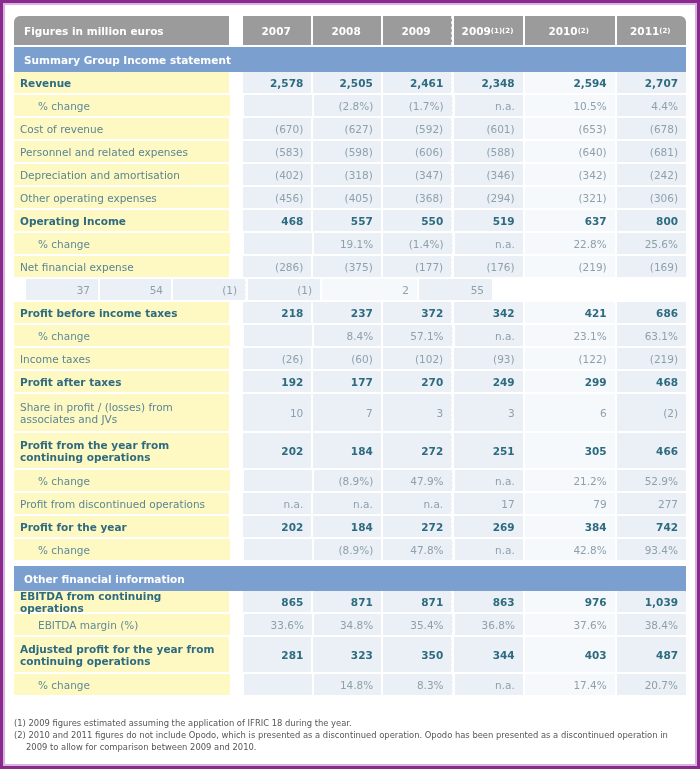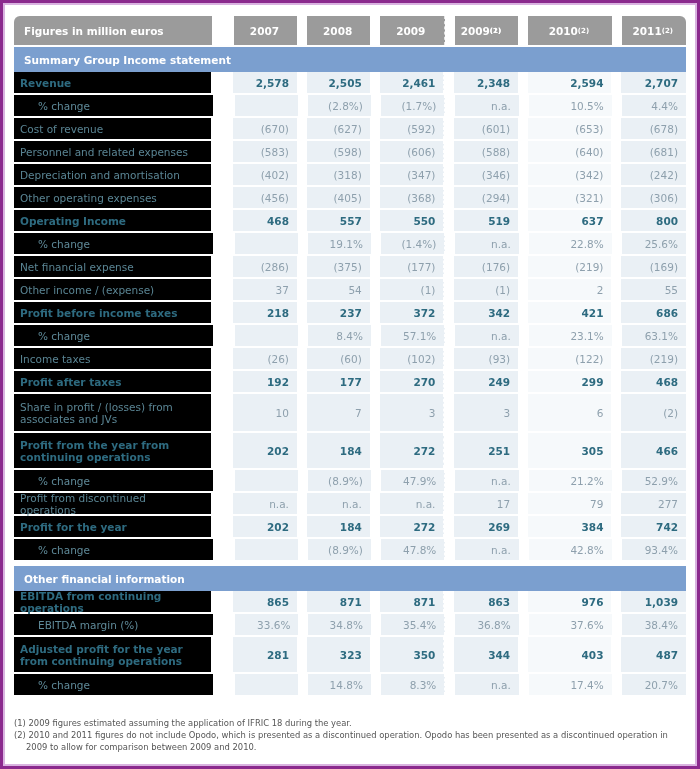--- a/index.html
+++ b/index.html
@@ -8,7 +8,7 @@
   .frame { position:absolute; left:0; top:0; width:700px; height:769px; box-sizing:border-box;
            border:3px solid #8b2a8d; box-shadow: inset 0 0 0 2px #d9b3e0; background:#fff; }
   .tbl { position:absolute; left:14px; top:16px; width:672px; }
-  .row { display:flex; width:672px; margin-bottom:2px;gap:8px; }
+  .row { display:flex; width:672px; margin-bottom:2px; }
   .cell { box-sizing:border-box; display:flex; align-items:center; justify-content:flex-end;
           padding:0 8px 0 6px; font-size:10.5px; color:#8ea0ad; background:#eaf0f5; margin-right:2px; }
   .cell:last-child { margin-right:0; }

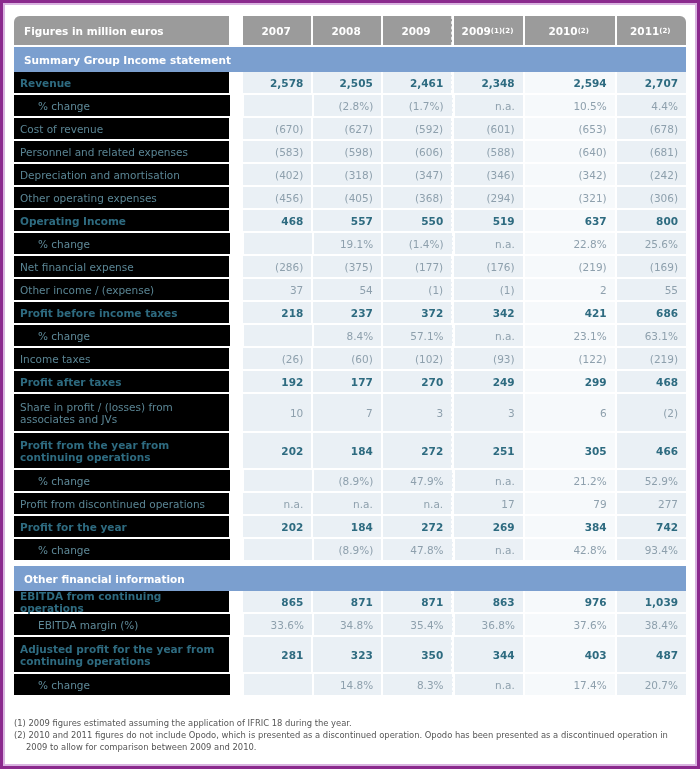--- a/index.html
+++ b/index.html
@@ -12,7 +12,7 @@
   .cell { box-sizing:border-box; display:flex; align-items:center; justify-content:flex-end;
           padding:0 8px 0 6px; font-size:10.5px; color:#8ea0ad; background:#eaf0f5; margin-right:2px; }
   .cell:last-child { margin-right:0; }
-  .c0 { width:228px; justify-content:flex-start; background:#000000; color:#5a8594; padding-left:6px; }
+  .c0 { width:228px; justify-content:flex-start; background:#fef9c3; color:#5a8594; padding-left:6px; }
   .c1 { width:72px;margin-left:12px; } .c2 { width:71px; } .c3 { width:73px; } .c4 { width:72px; } .c5 { width:95px; background:#f6f9fb; } .c6 { width:73px; }
   .c3 { border-right:1px dashed #ffffff; }
   .hdr .cell { background:#9b9b9b; color:#ffffff; font-weight:bold; font-size:10.5px; justify-content:center; height:29px; }

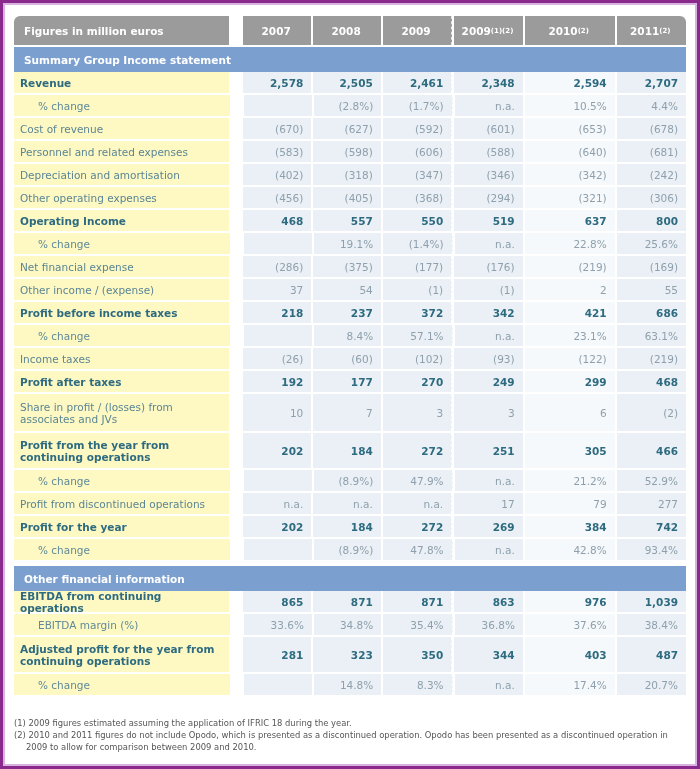--- a/index.html
+++ b/index.html
@@ -168,9 +168,6 @@
         <div class="cell c6">(169)</div>
       </div>
       <div class="row r">
-        <div class="cell c0">
-          <span>Other income / (expense)</span>
-        </div>
         <div class="cell c1">37</div>
         <div class="cell c2">54</div>
         <div class="cell c3">(1)</div>

